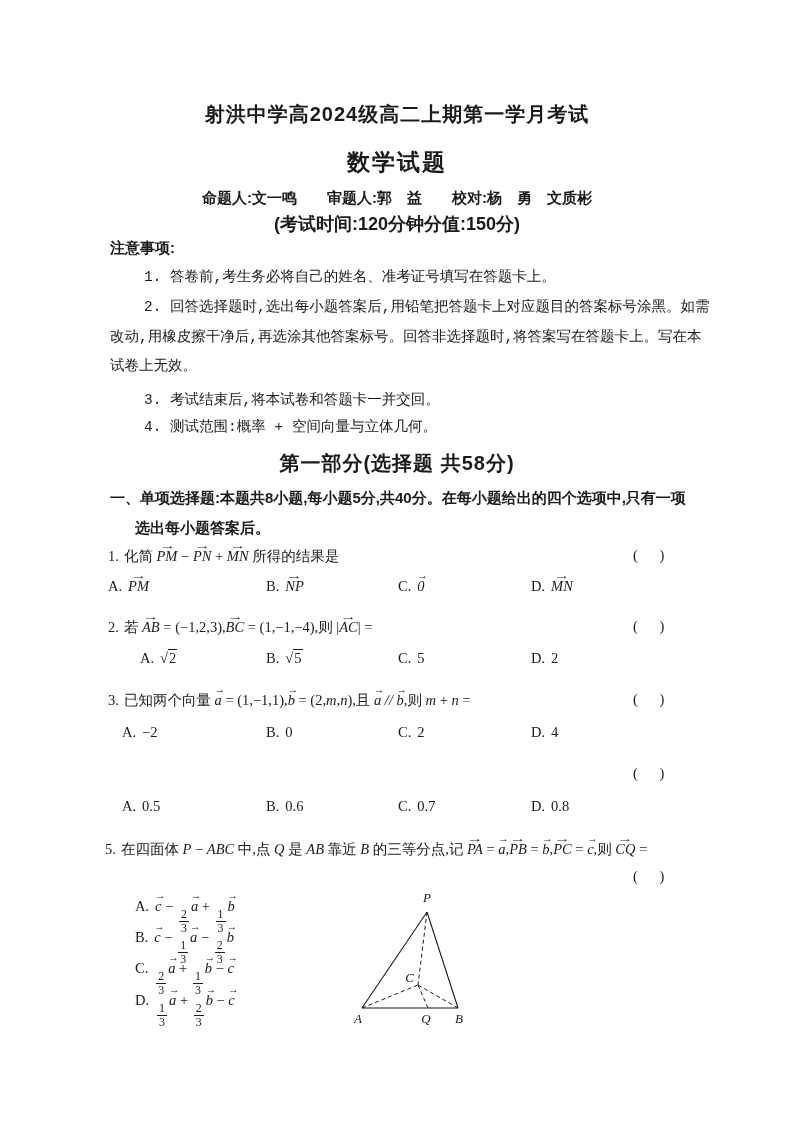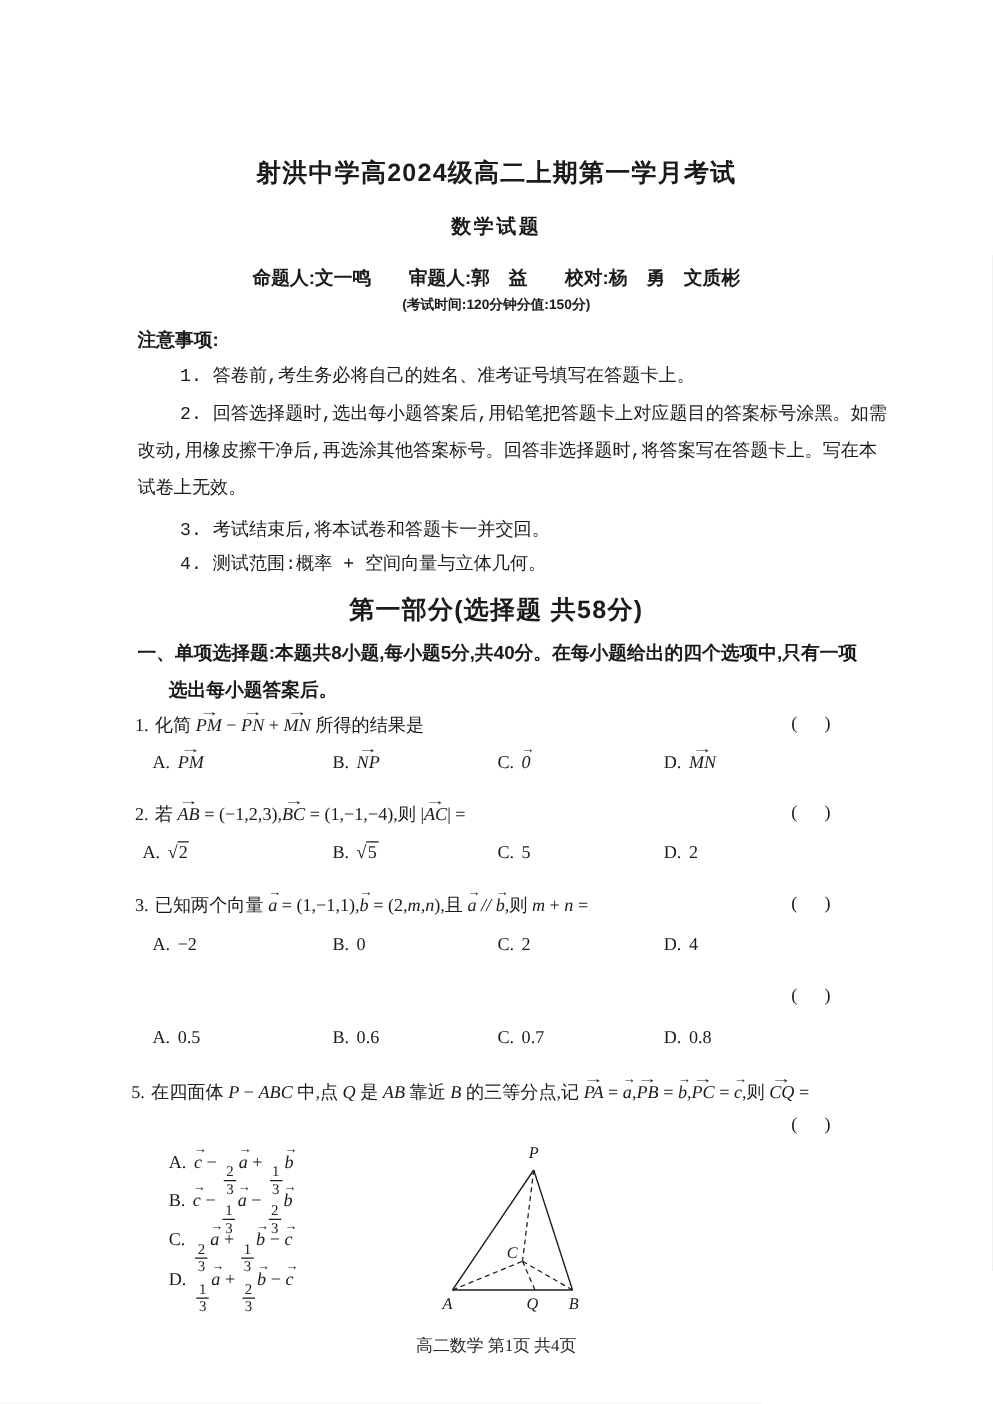--- a/index.html
+++ b/index.html
@@ -13,7 +13,7 @@
     font-size:14.5px;
     overflow:hidden;
   }
-  .abs{position:absolute;white-space:nowrap;margin-top:24px;}
+  .abs{position:absolute;white-space:nowrap;}
   .center{left:0;width:794px;text-align:center;}
   .hei{font-family:"Liberation Sans", sans-serif;font-weight:bold;}
   .pre{white-space:pre;}

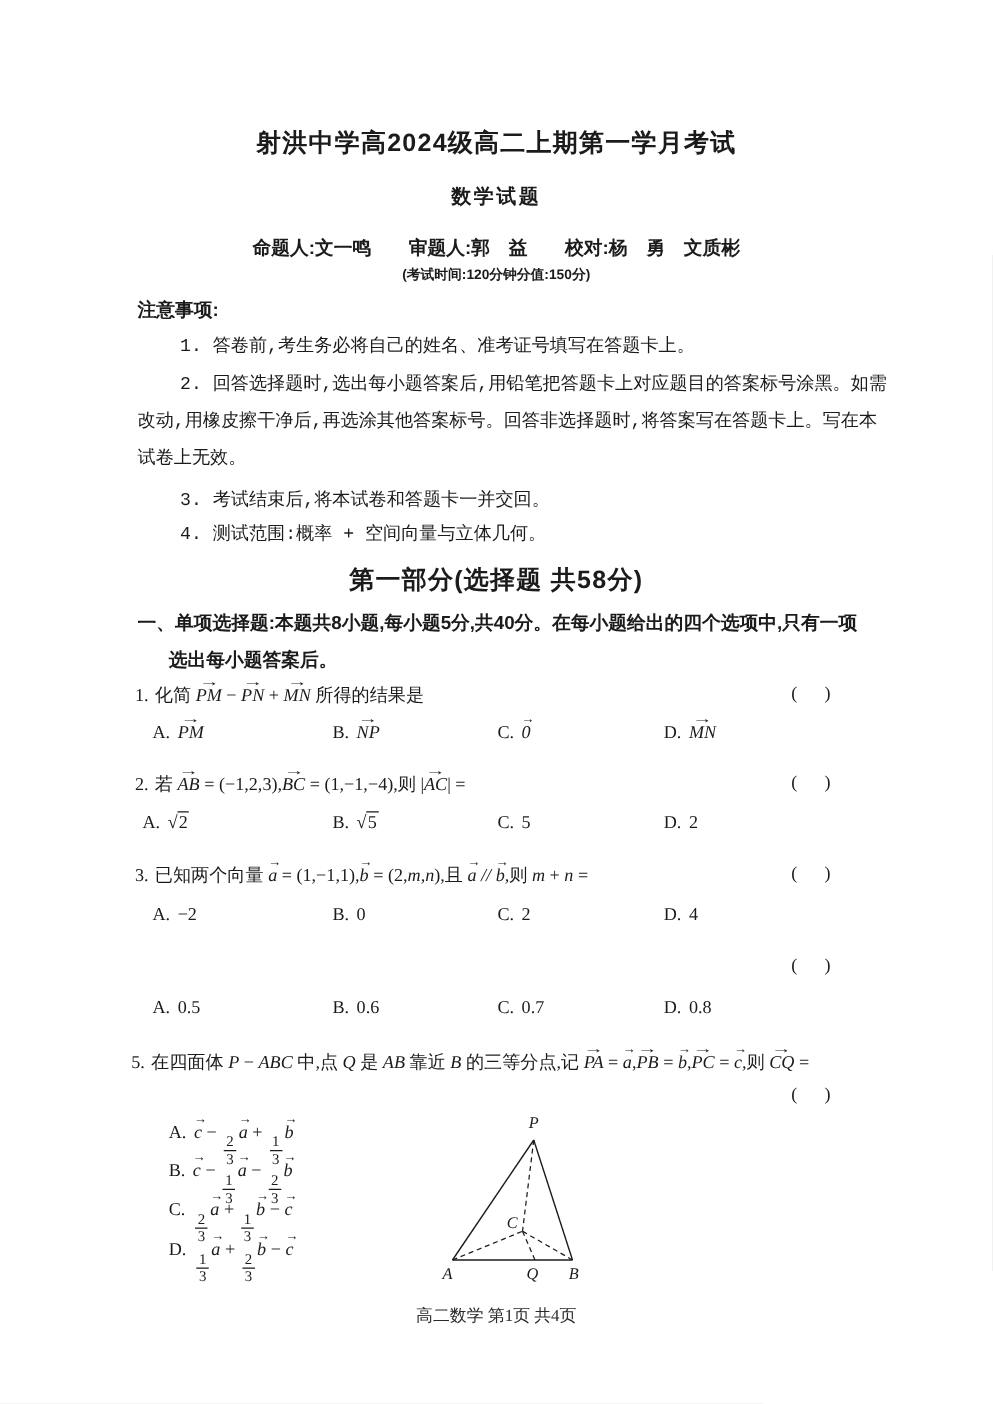--- a/index.html
+++ b/index.html
@@ -19,7 +19,7 @@
   .pre{white-space:pre;}
 
   .title{top:101px;font-size:20px;letter-spacing:1px;}
-  .subtitle{top:147px;font-size:16px;letter-spacing:2px;}
+  .subtitle{top:147px;font-size:23px;letter-spacing:2px;}
   .authors{top:189px;font-size:15px;}
   .examinfo{top:212px;font-size:11px;}
 

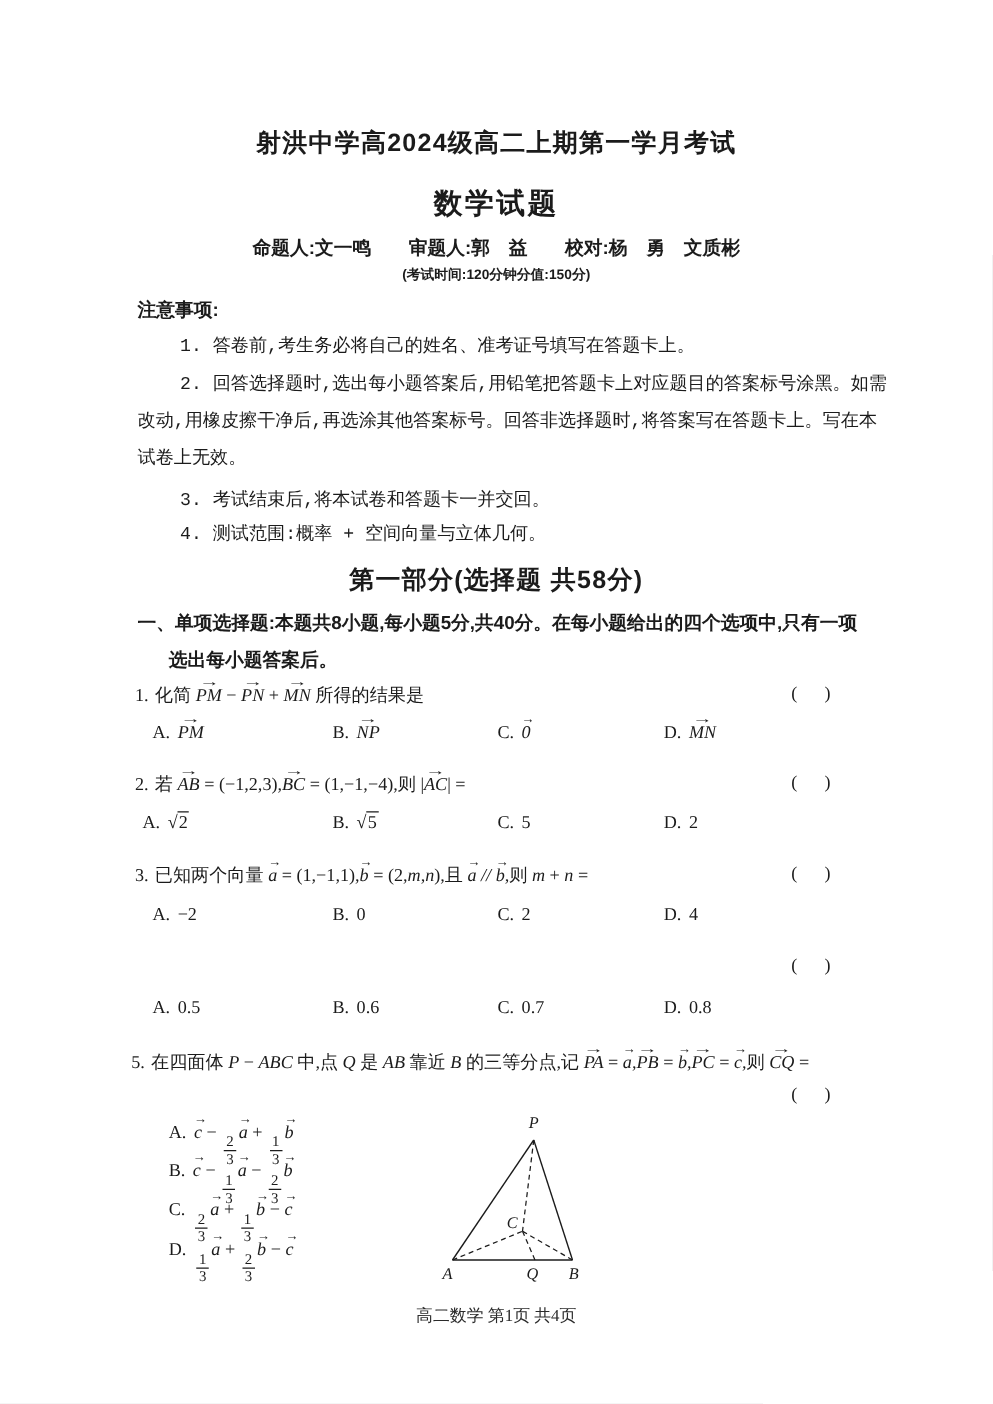--- a/index.html
+++ b/index.html
@@ -21,7 +21,7 @@
   .title{top:101px;font-size:20px;letter-spacing:1px;}
   .subtitle{top:147px;font-size:23px;letter-spacing:2px;}
   .authors{top:189px;font-size:15px;}
-  .examinfo{top:212px;font-size:11px;}
+  .examinfo{top:212px;font-size:18px;}
 
   .notice-head{left:110px;top:239px;font-size:15px;}
   .nline{font-size:14.5px;font-family:Liberation Mono, monospace;}

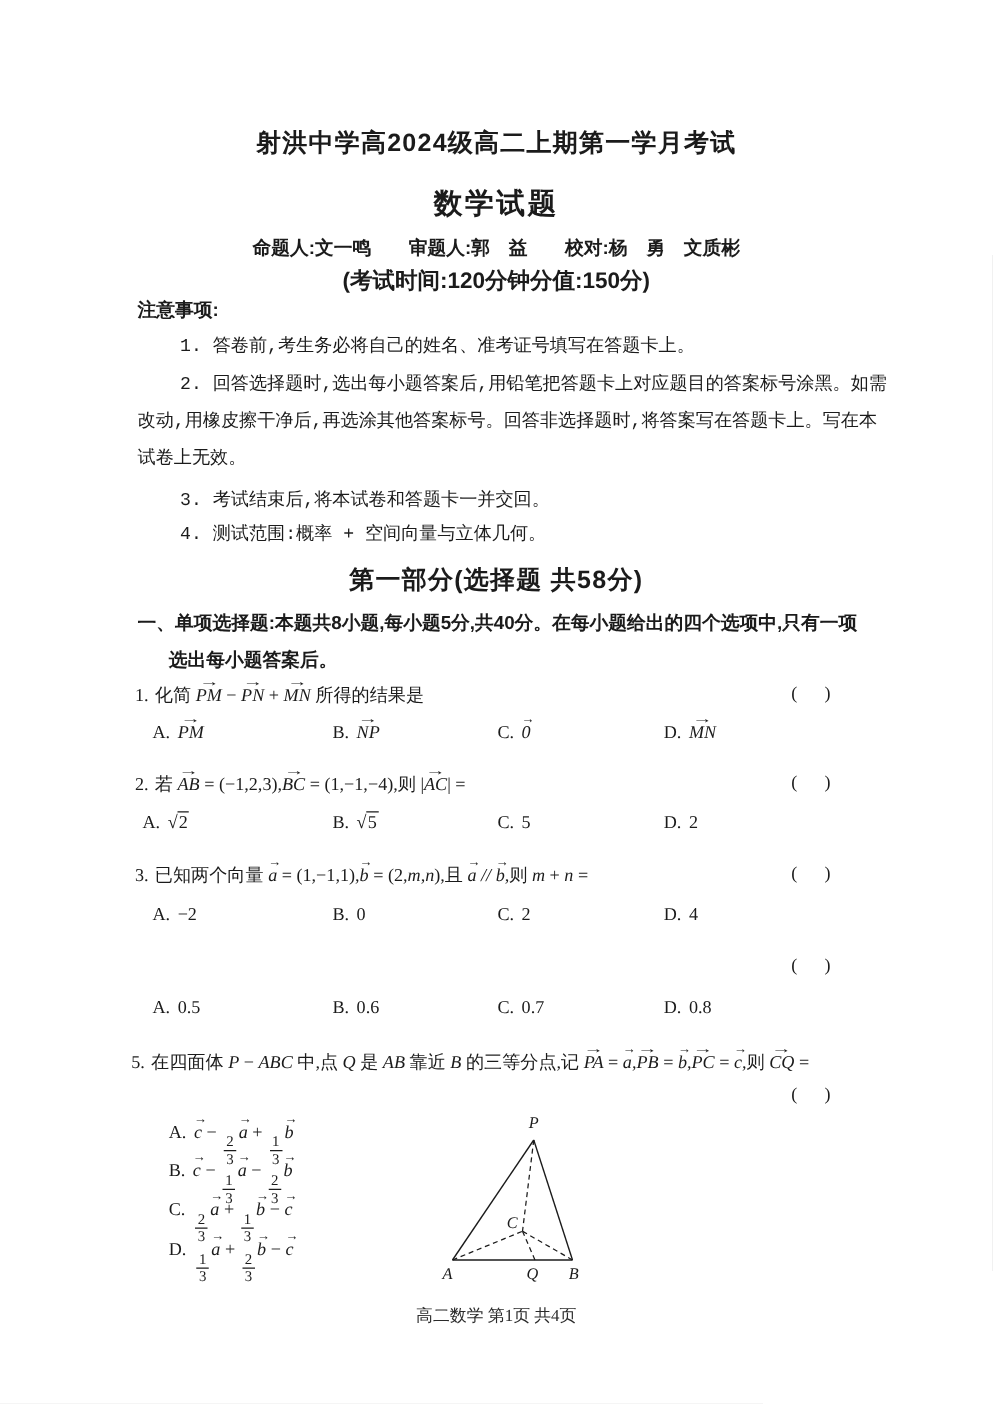--- a/index.html
+++ b/index.html
@@ -84,7 +84,7 @@
     <span class="qnum">1.</span><span>化简 <span class="vec">PM<span class="vecarrow wide">→</span></span> − <span class="vec">PN<span class="vecarrow wide">→</span></span> + <span class="vec">MN<span class="vecarrow wide">→</span></span> 所得的结果是</span>
   </div>
   <div class="abs stem bracket pre" style="top:547px;">(      )</div>
-  <div class="abs stem" style="left:122px;top:578px;"><span class="opt-label">A.</span><span><span class="vec">PM<span class="vecarrow wide">→</span></span></span></div>
+  <div class="abs stem" style="left:108px;top:578px;"><span class="opt-label">A.</span><span><span class="vec">PM<span class="vecarrow wide">→</span></span></span></div>
   <div class="abs stem" style="left:266px;top:578px;"><span class="opt-label">B.</span><span><span class="vec">NP<span class="vecarrow wide">→</span></span></span></div>
   <div class="abs stem" style="left:398px;top:578px;"><span class="opt-label">C.</span><span><span class="vec">0<span class="vecarrow">→</span></span></span></div>
   <div class="abs stem" style="left:531px;top:578px;"><span class="opt-label">D.</span><span><span class="vec">MN<span class="vecarrow wide">→</span></span></span></div>

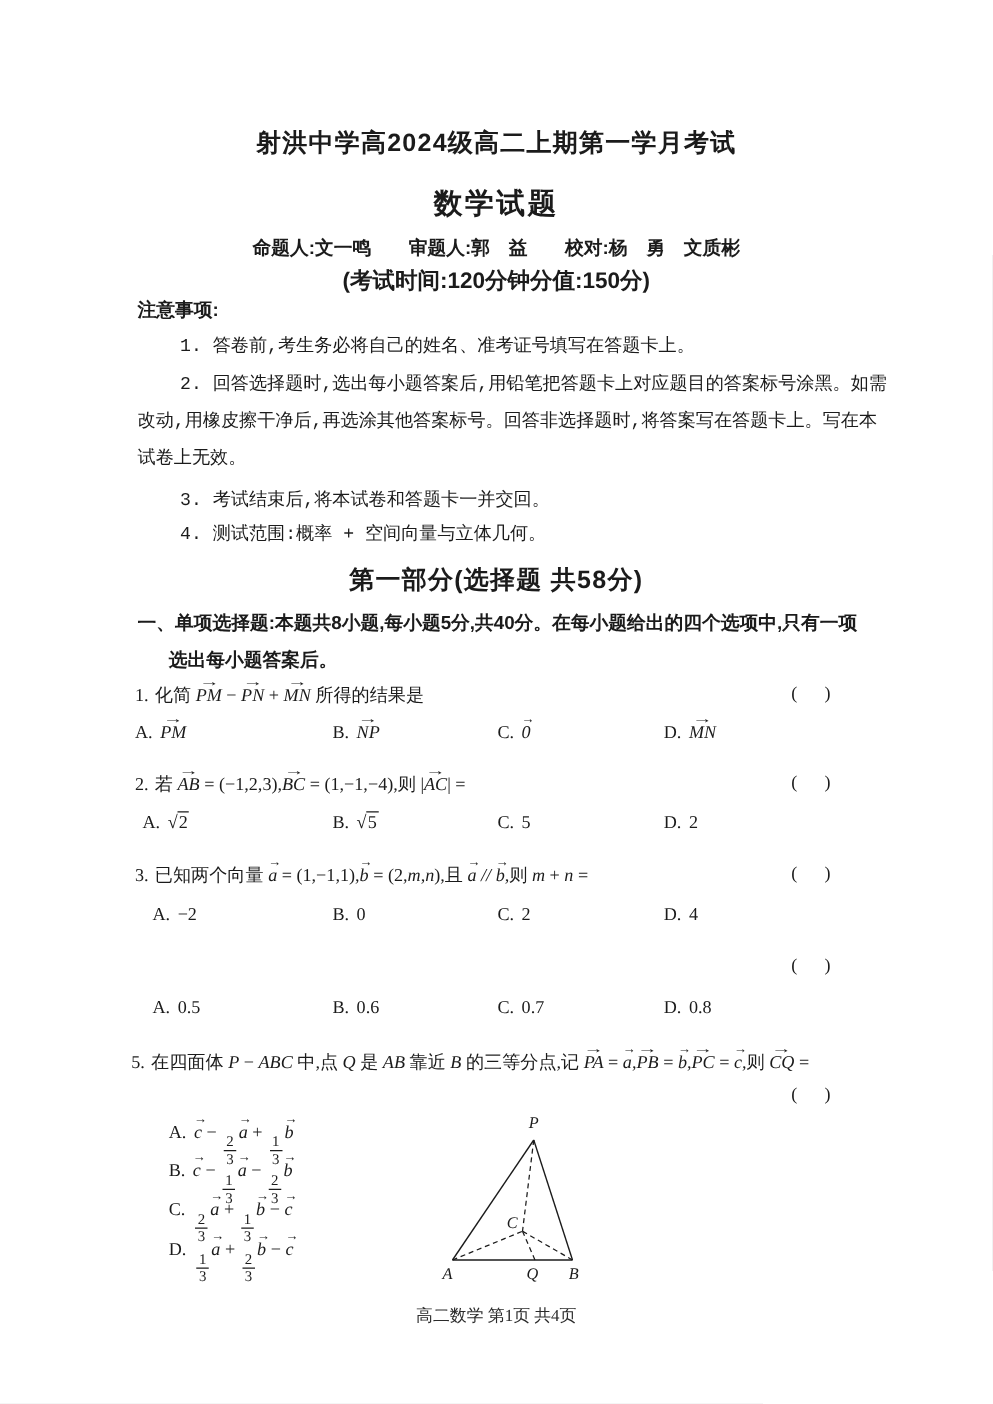--- a/index.html
+++ b/index.html
@@ -93,7 +93,7 @@
     <span class="qnum">2.</span><span>若 <span class="vec">AB<span class="vecarrow wide">→</span></span> = (−1,2,3),<span class="vec">BC<span class="vecarrow wide">→</span></span> = (1,−1,−4),则 |<span class="vec">AC<span class="vecarrow wide">→</span></span>| =</span>
   </div>
   <div class="abs stem bracket pre" style="top:618px;">(      )</div>
-  <div class="abs stem" style="left:114px;top:650px;"><span class="opt-label">A.</span><span><span class="sqrt"><span class="rs">√</span><span class="rad">2</span></span></span></div>
+  <div class="abs stem" style="left:140px;top:650px;"><span class="opt-label">A.</span><span><span class="sqrt"><span class="rs">√</span><span class="rad">2</span></span></span></div>
   <div class="abs stem" style="left:266px;top:650px;"><span class="opt-label">B.</span><span><span class="sqrt"><span class="rs">√</span><span class="rad">5</span></span></span></div>
   <div class="abs stem" style="left:398px;top:650px;"><span class="opt-label">C.</span><span>5</span></div>
   <div class="abs stem" style="left:531px;top:650px;"><span class="opt-label">D.</span><span>2</span></div>

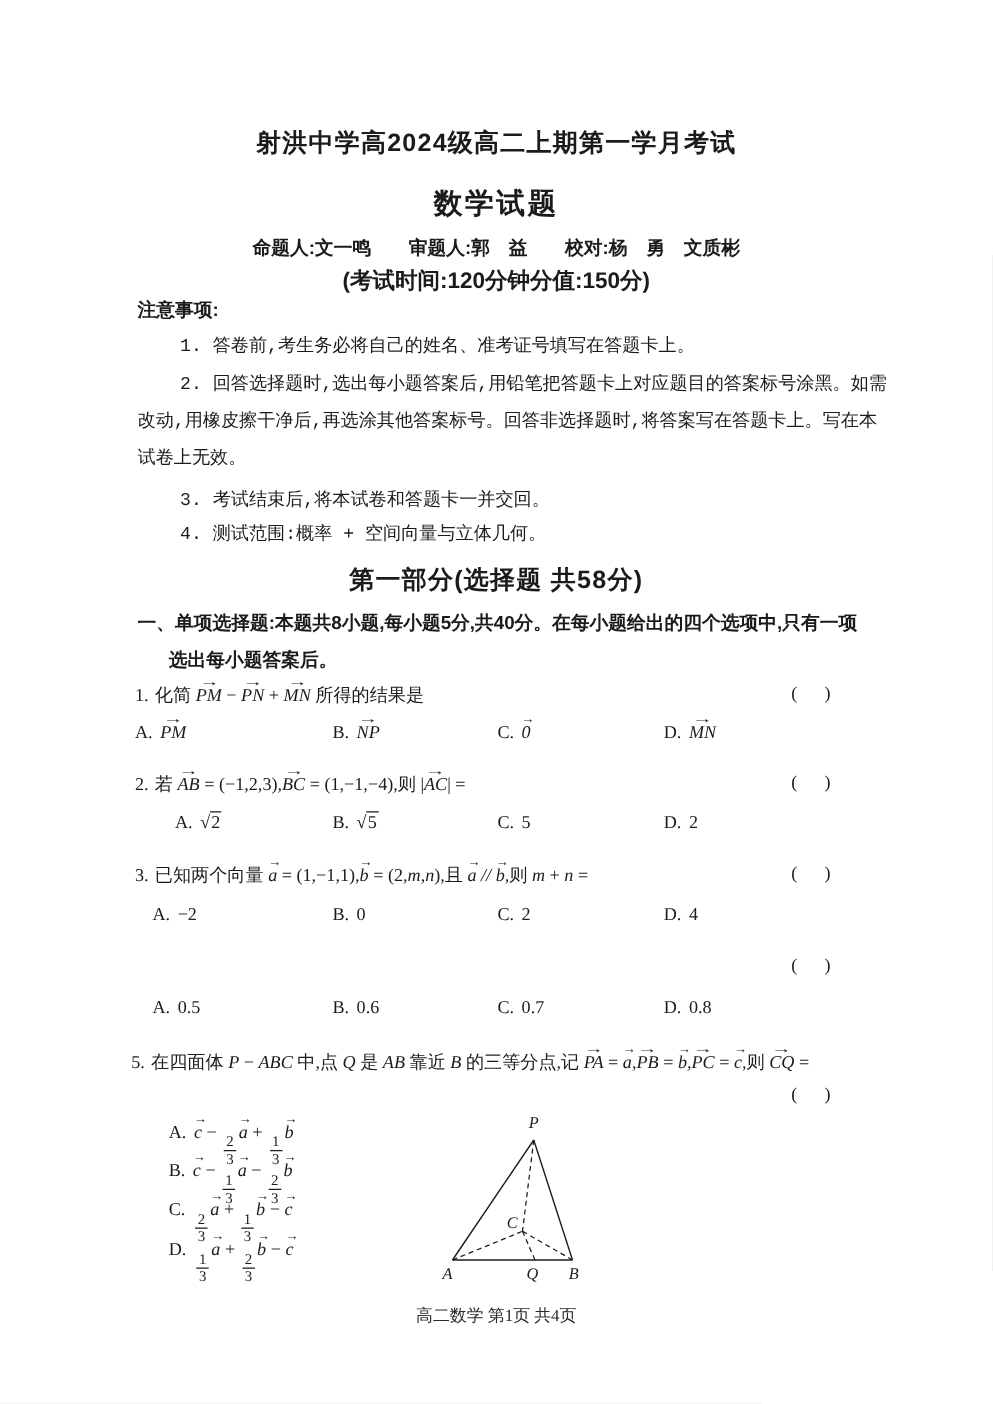--- a/index.html
+++ b/index.html
@@ -166,7 +166,6 @@
     </svg>
   </div>
 
-  <div class="abs center footer">高二数学 第1页 共4页</div>
 
 </div>
 

